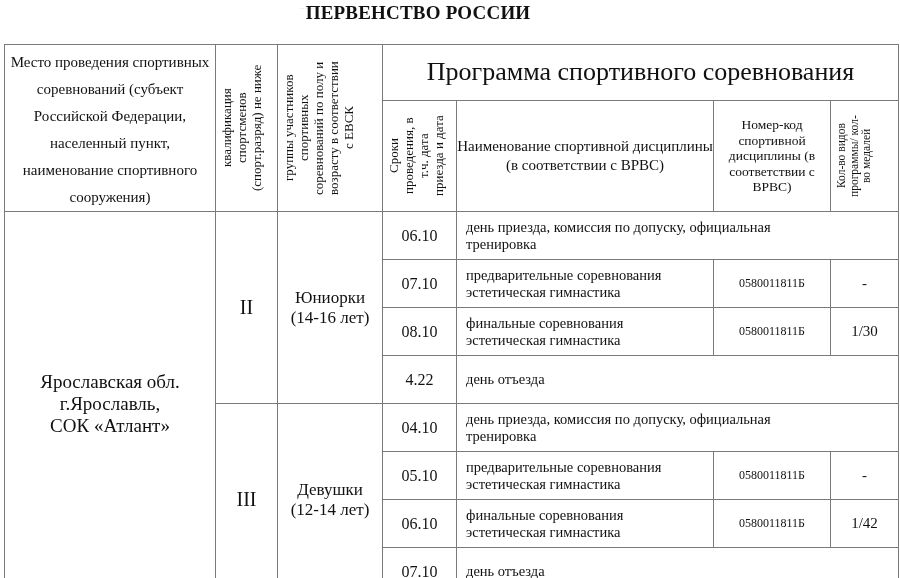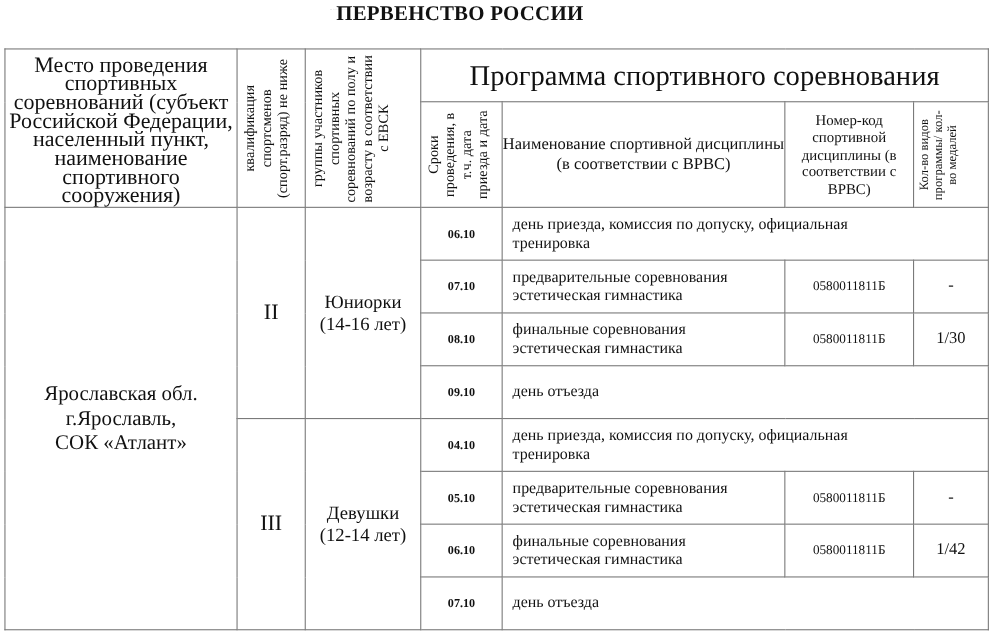--- a/index.html
+++ b/index.html
@@ -10,7 +10,7 @@
   table.sched { position:absolute; left:4px; top:44px; border-collapse:collapse;
                 table-layout:fixed; width:894px; }
   table.sched td { border:1.5px solid #7a7a7a; padding:0; vertical-align:middle; text-align:center; }
-  .hdr-place { font-size:20px; line-height:17px; padding-top:4px !important; }
+  .hdr-place { font-size:15px; line-height:27px; padding-top:4px !important; }
   .vert { writing-mode:vertical-rl; transform:rotate(180deg); margin:0 auto;
           font-size:13px; line-height:15px; text-align:center; white-space:normal; }
   .vert.small { font-size:11.5px; line-height:12.5px; }

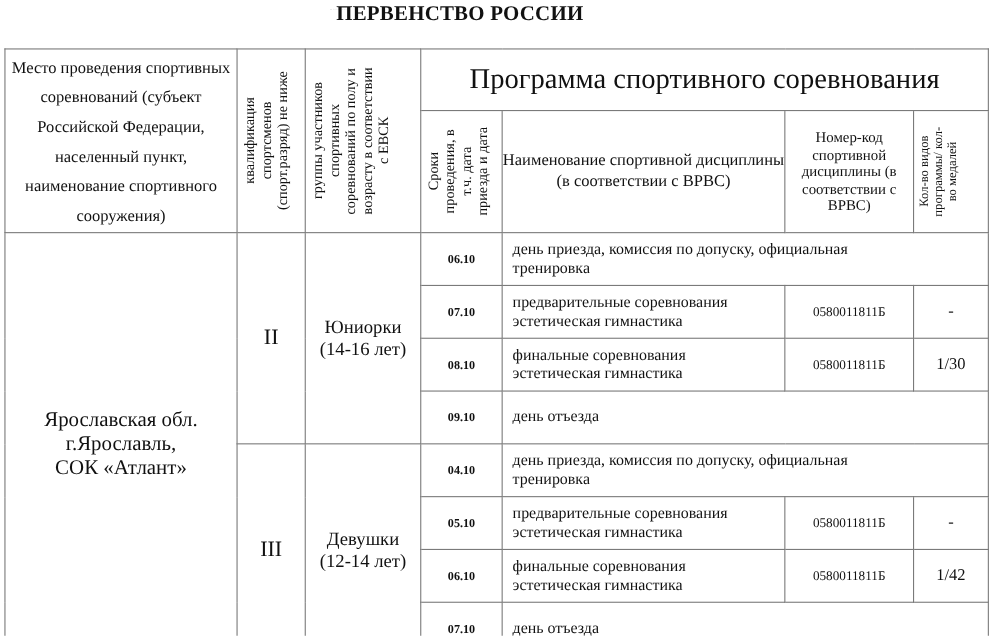--- a/index.html
+++ b/index.html
@@ -20,7 +20,7 @@
   .place { font-size:19px; line-height:22px; }
   .level { font-size:20px; }
   .group { font-size:17px; line-height:20px; }
-  .date { font-weight:bold; font-size:11px; }
+  .date { font-weight:normal; font-size:16px; }
   .desc { text-align:left !important; padding-left:9px !important; font-size:14.5px; line-height:17px; }
   .code { font-size:12px; }
   .cnt { font-size:15px; }

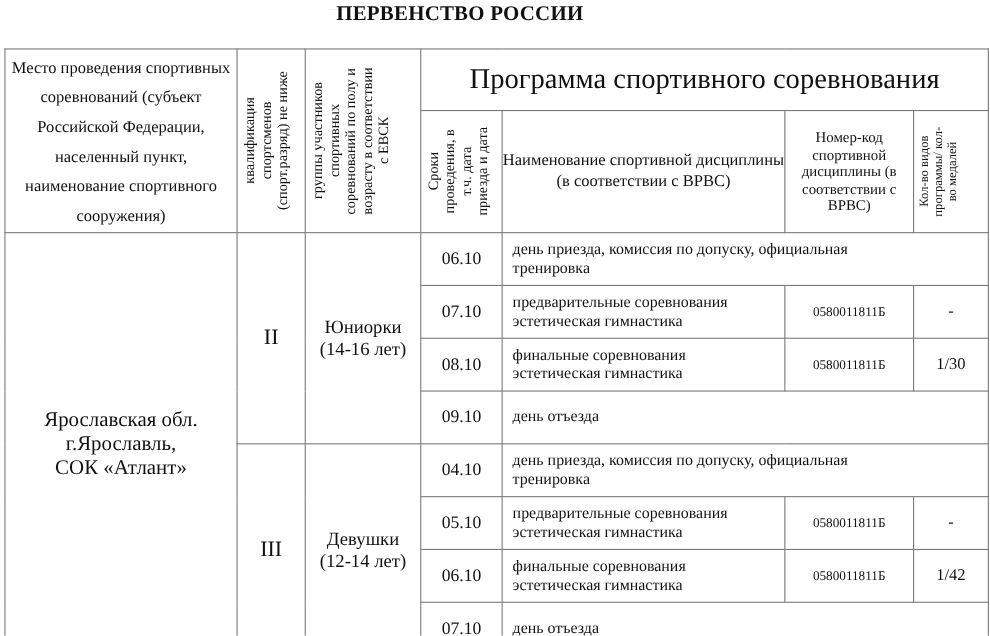--- a/index.html
+++ b/index.html
@@ -101,7 +101,7 @@
     <td class="cnt">1/30</td>
   </tr>
   <tr style="height:48px">
-    <td class="date">09.10</td>
+    <td class="date">4.22</td>
     <td colspan="3" class="desc">
       <div>день отъезда</div>
     </td>

